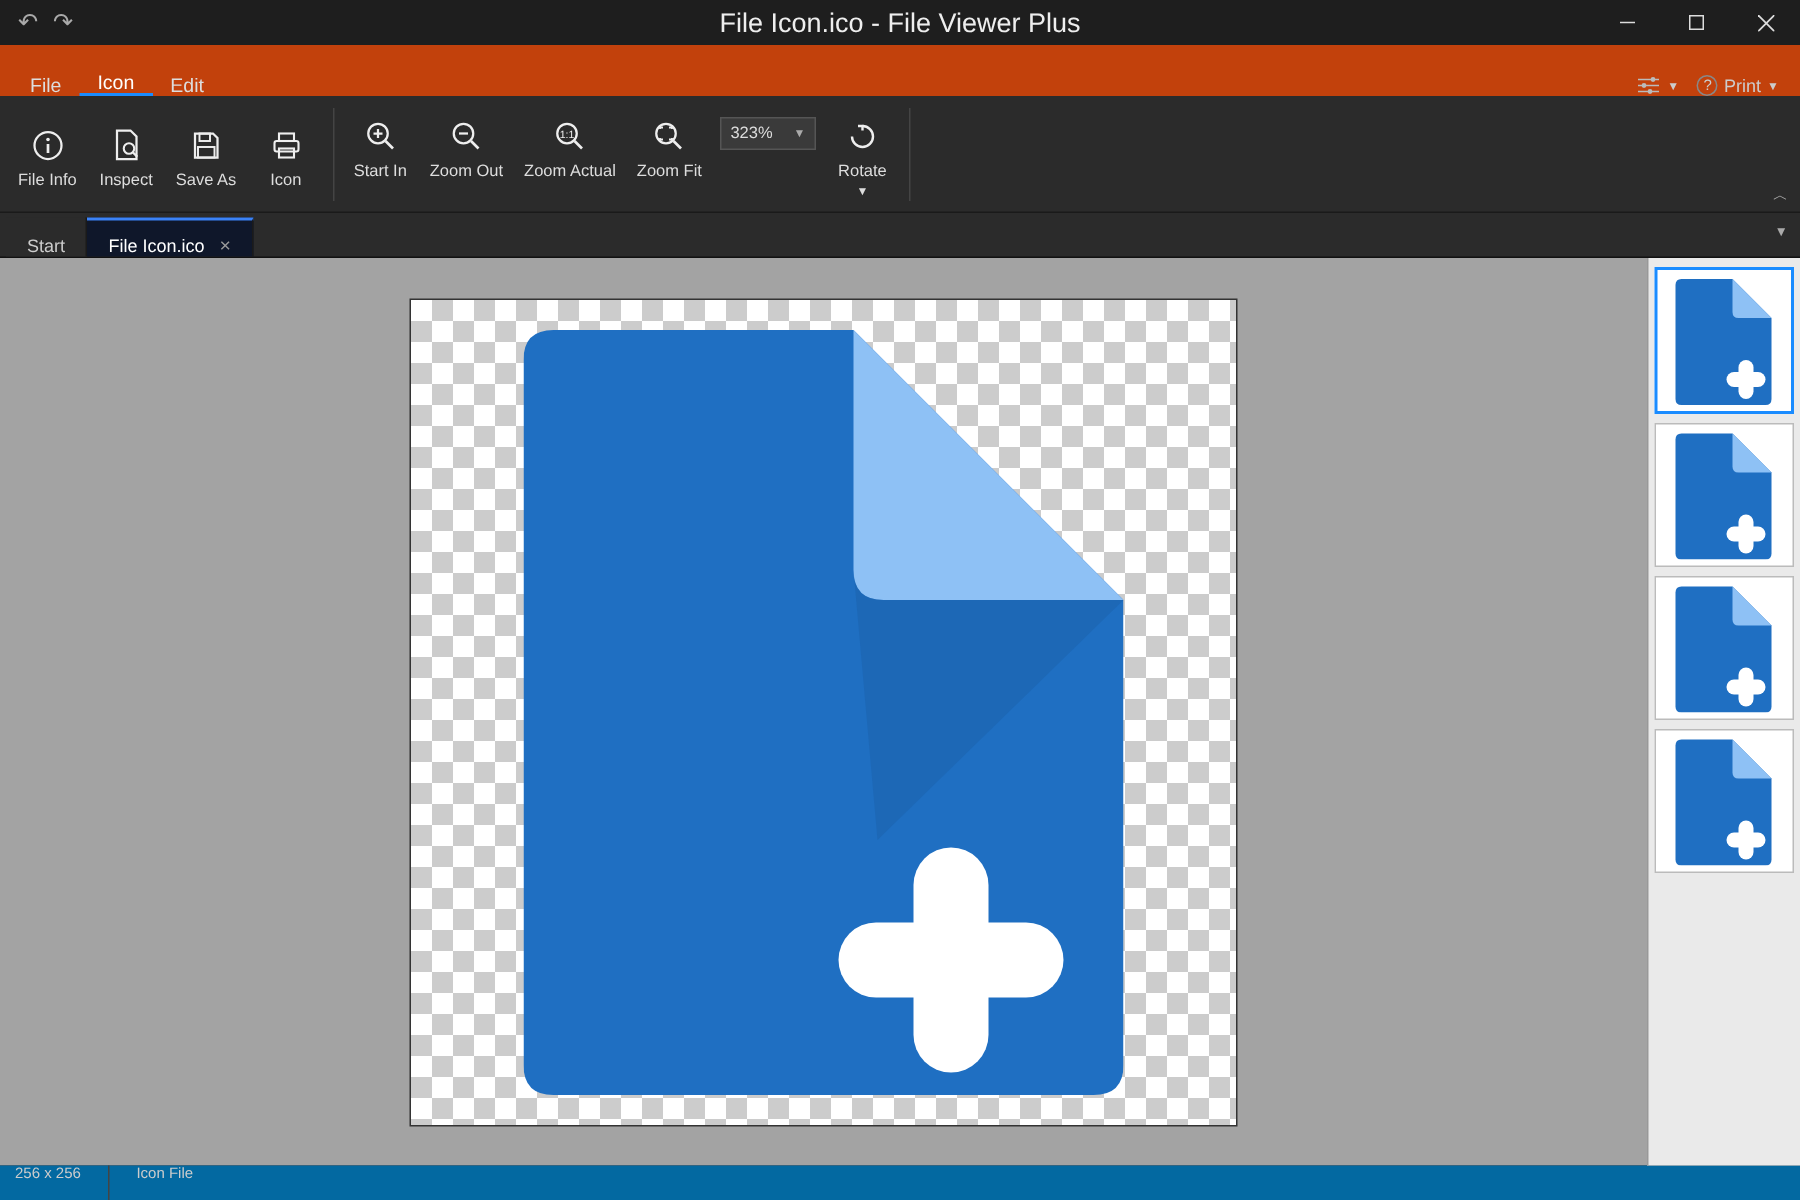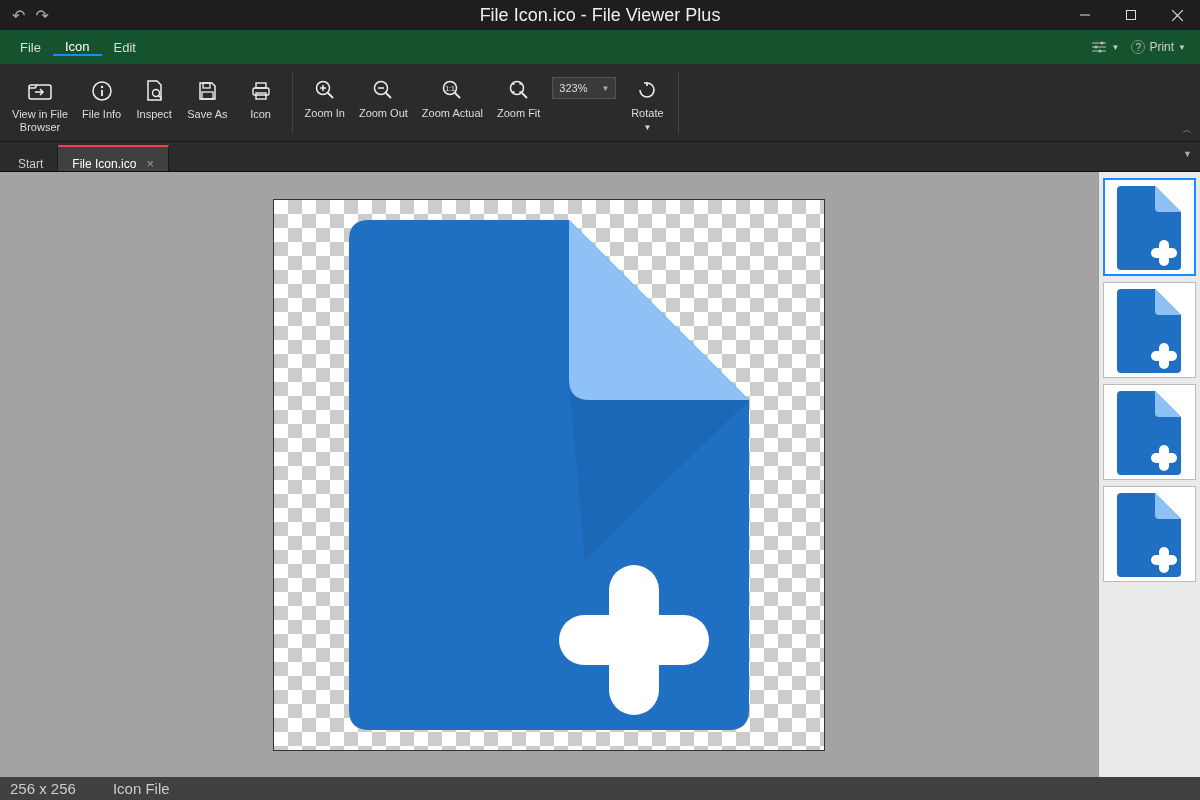--- a/index.html
+++ b/index.html
@@ -10,7 +10,7 @@
 .titlebar .title{position:absolute;left:50%;transform:translateX(-50%);font-size:18px;color:#eee}
 .titlebar .winbtns{margin-left:auto;display:flex}
 .titlebar .winbtns div{width:46px;height:30px;display:flex;align-items:center;justify-content:center;font-size:12px;color:#ddd;cursor:pointer}
-.menubar{height:34px;background:#14532d;display:flex;align-items:center;padding:0 8px}
+.menubar{height:34px;background:#c2410c;display:flex;align-items:flex-end;padding:0 8px}
 .menubar .menu-item{padding:0 12px;font-size:13px;display:flex;align-items:center;cursor:pointer;color:#ddd}
 .menubar .menu-item.active{border-bottom:2px solid #1a8cff;color:#fff}
 .menubar .spacer{flex:1}

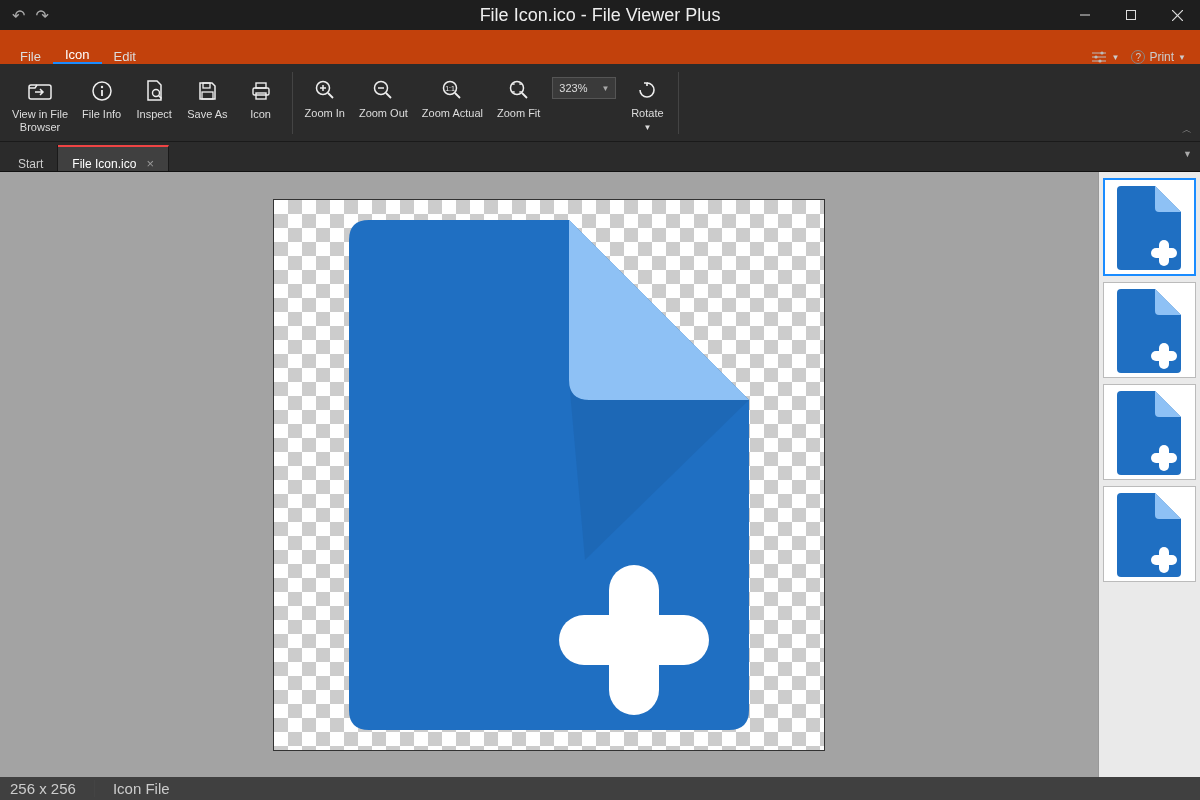--- a/index.html
+++ b/index.html
@@ -102,17 +102,6 @@
   <div class="ribbon-group">
     <div class="ribbon-btn">
       <div class="ico">
-          <svg width="26" height="22">
-            <rect x="2" y="5" width="22" height="14" rx="2" fill="none" stroke="#eee" stroke-width="1.5"></rect>
-            <path d="M2 8 L8 8 L10 5" fill="none" stroke="#eee" stroke-width="1.5"></path>
-            <path d="M8 12 L16 12 M13 9 L16 12 L13 15" fill="none" stroke="#eee" stroke-width="1.5"></path>
-          </svg>
-        </div>
-      <div class="lbl" style="white-space:pre-line">View in File
-Browser</div>
-    </div>
-    <div class="ribbon-btn">
-      <div class="ico">
           <svg width="22" height="22">
             <circle cx="11" cy="11" r="9" fill="none" stroke="#eee" stroke-width="1.5"></circle>
             <circle cx="11" cy="7" r="1.2" fill="#eee"></circle>

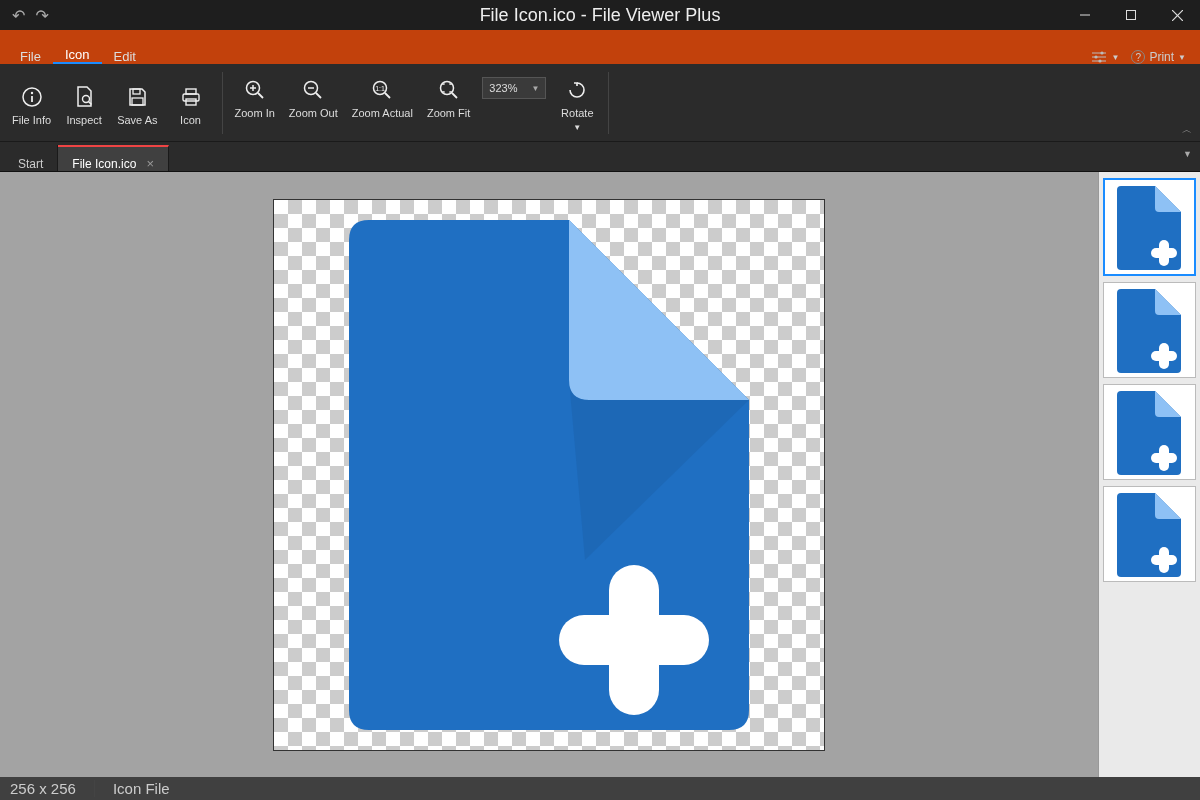--- a/index.html
+++ b/index.html
@@ -152,7 +152,7 @@
             <line x1="9" y1="6" x2="9" y2="12" stroke="#eee" stroke-width="1.5"></line>
           </svg>
         </div>
-      <div class="lbl">Zoom In</div>
+      <div class="lbl">Start In</div>
     </div>
     <div class="ribbon-btn">
       <div class="ico">

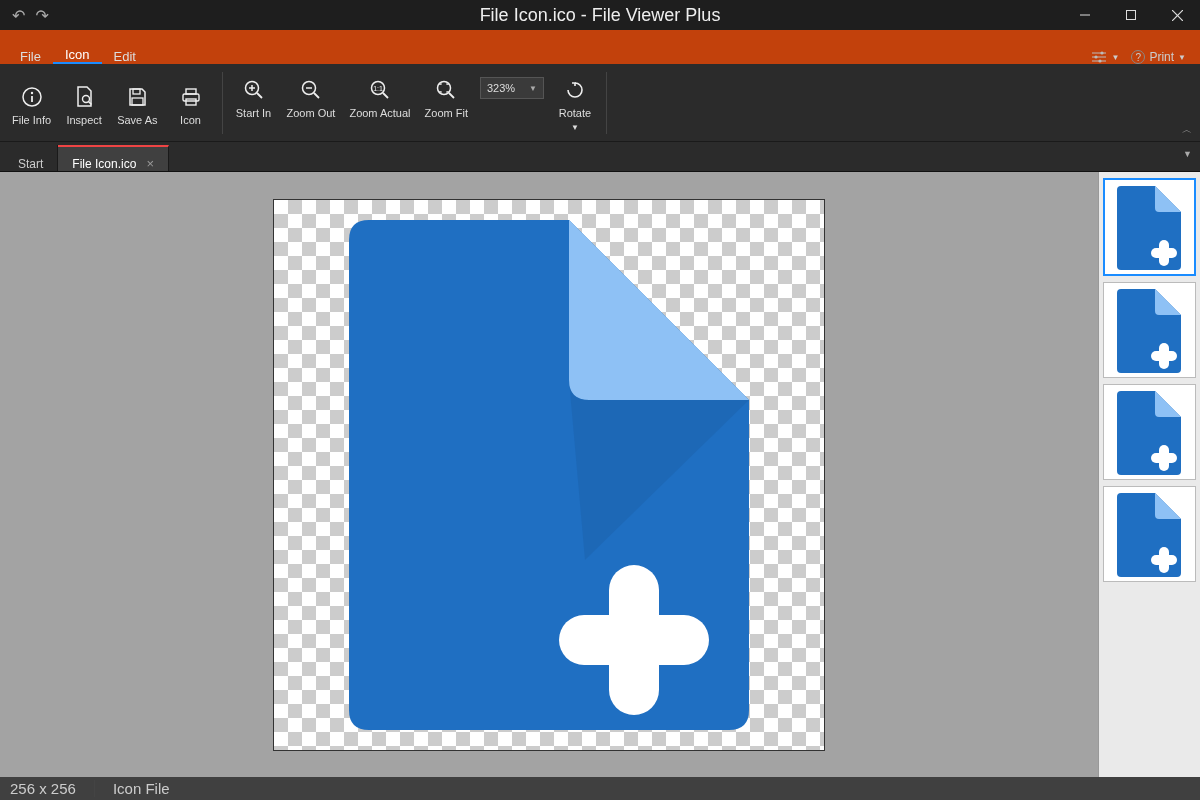--- a/index.html
+++ b/index.html
@@ -28,7 +28,7 @@
 .ribbon .collapse{position:absolute;right:8px;bottom:4px;font-size:10px;color:#aaa;cursor:pointer}
 .tabstrip{height:30px;background:#2b2b2b;display:flex;align-items:flex-end;padding-left:4px;border-bottom:1px solid #111;position:relative}
 .tab{height:26px;padding:0 14px;font-size:12px;display:flex;align-items:flex-end;gap:10px;background:#2b2b2b;color:#ccc;cursor:pointer;border-right:1px solid #1a1a1a}
-.tab.active{background:#404040;border-top:2px solid #ef4444;color:#fff}
+.tab.active{background:#0f172a;border-top:2px solid #3b82f6;color:#fff}
 .tab .x{font-size:13px;color:#999;cursor:pointer}
 .tabstrip .tab-menu{position:absolute;right:8px;top:7px;font-size:9px;color:#aaa;cursor:pointer}
 .content{height:605px;display:flex;background:#a3a3a3}

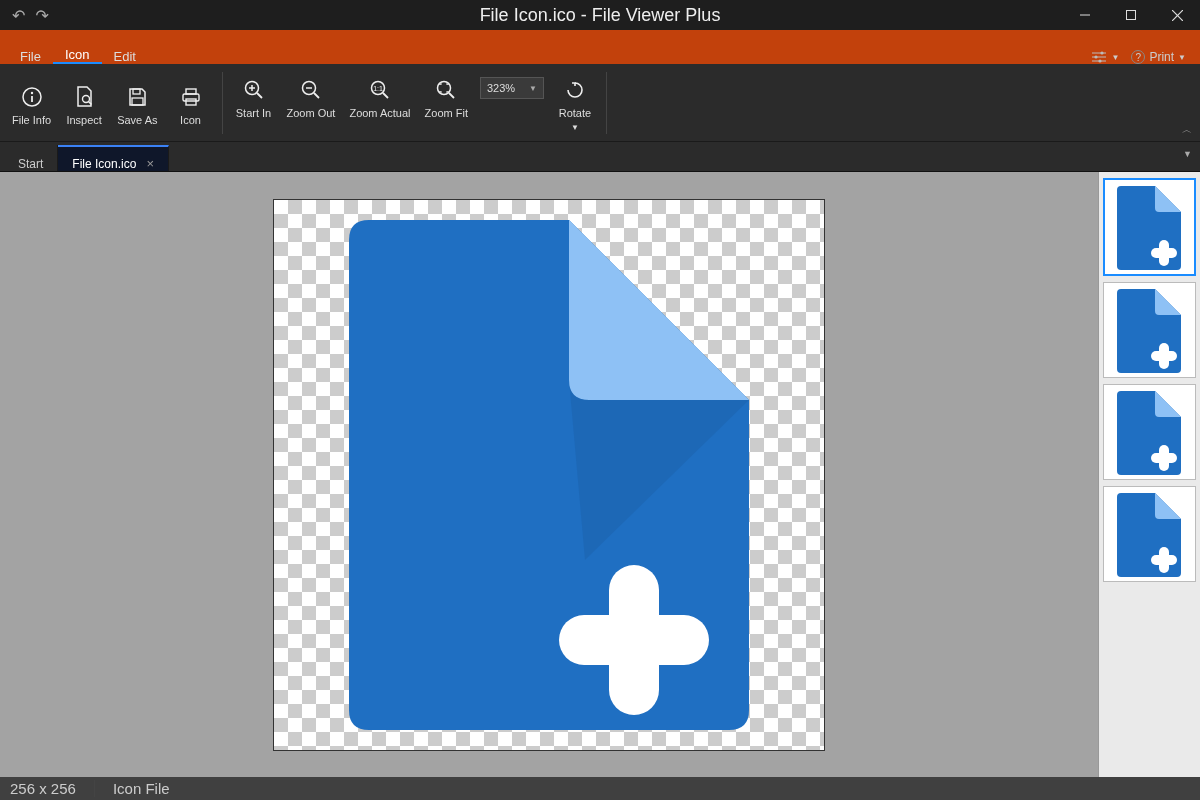--- a/index.html
+++ b/index.html
@@ -38,7 +38,7 @@
 .thumbs{width:102px;background:#eaeaea;border-left:1px solid #999;padding:6px 4px;display:flex;flex-direction:column;gap:6px;overflow:auto}
 .thumb{border:1px solid #bbb;background:#fff;display:flex;align-items:center;justify-content:center;padding:4px;cursor:pointer}
 .thumb.selected{border:2px solid #1a8cff}
-.statusbar{height:23px;background:#404040;display:flex;align-items:center;font-size:15px;color:#ccc;padding:0 10px;gap:18px}
+.statusbar{height:23px;background:#0369a1;display:flex;font-size:10px;color:#ccc;padding:0 10px;gap:18px}
 .statusbar .cell{border-right:1px solid #444;padding-right:18px}
 svg{display:block}
 </style>

